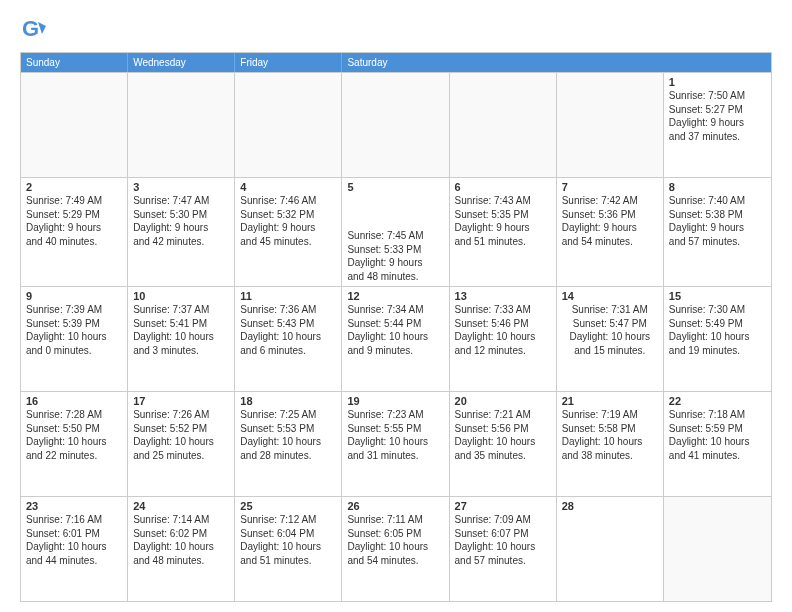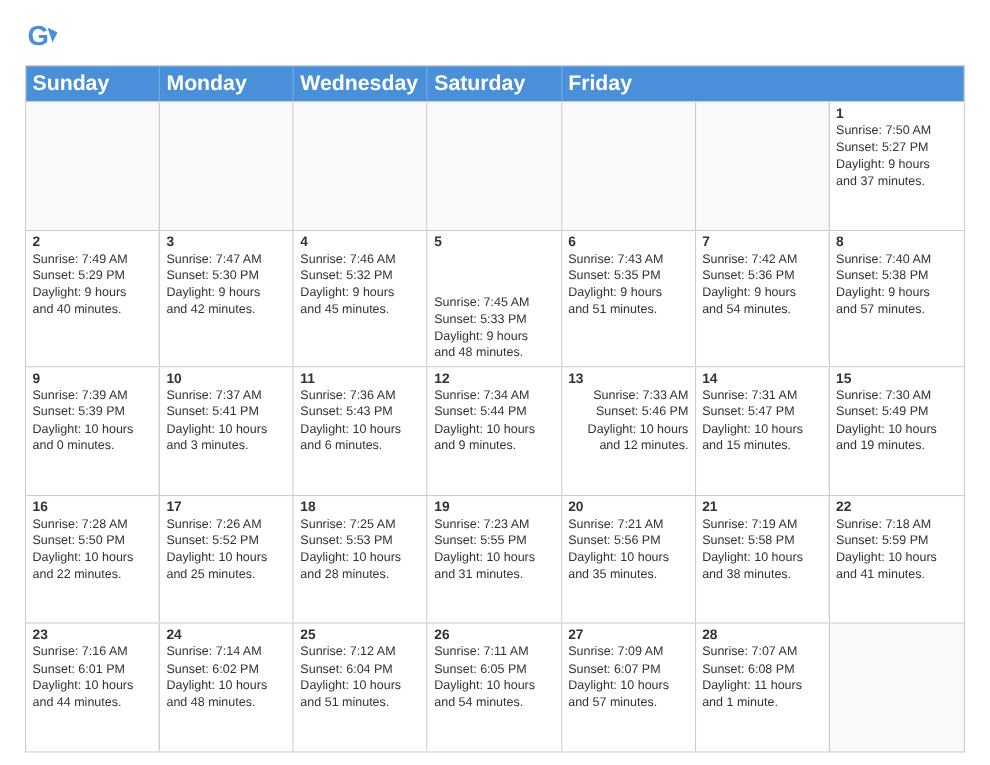--- a/index.html
+++ b/index.html
@@ -73,8 +73,8 @@
     }
     .cal-header-cell {
       color: #fff;
-      font-size: 17px;
-      font-weight: bold;
+      font-size: 10px;
+      font-weight: normal;
       padding: 4px 5px;
       border-right: 1px solid #6aaae8;
     }

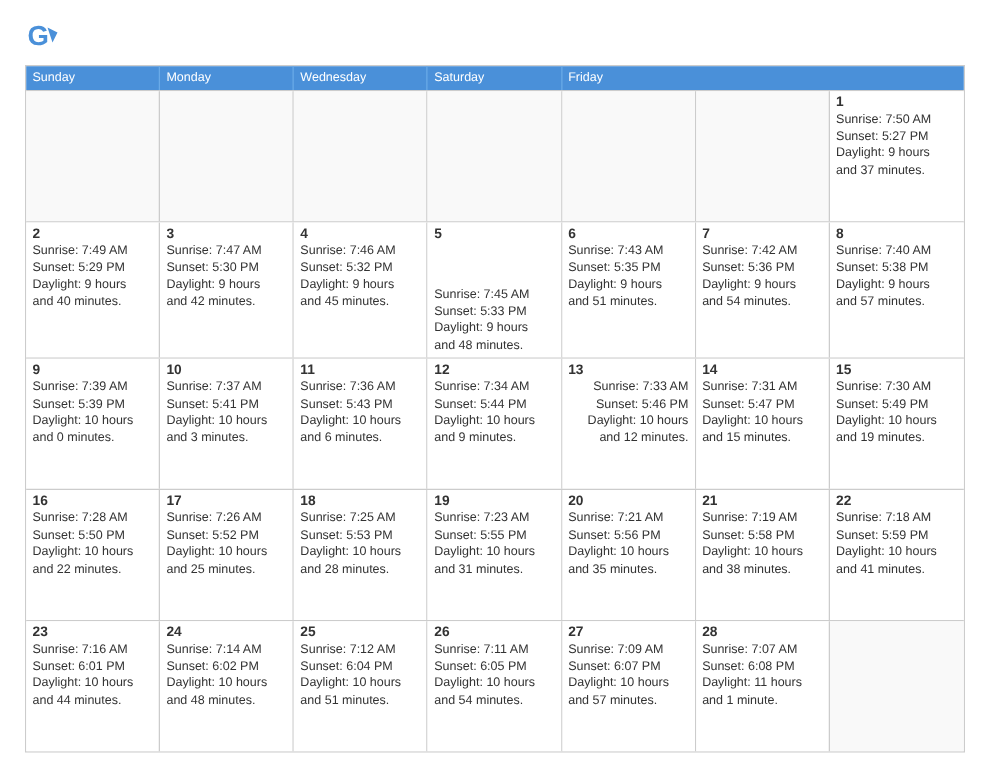--- a/index.html
+++ b/index.html
@@ -143,7 +143,6 @@
   <div class="calendar">
     <div class="cal-header" id="cal-header">
         <div class="cal-header-cell">Sunday</div>
-        <div class="cal-header-cell">Monday</div>
         <div class="cal-header-cell">Wednesday</div>
         <div class="cal-header-cell">Saturday</div>
         <div class="cal-header-cell">Friday</div>

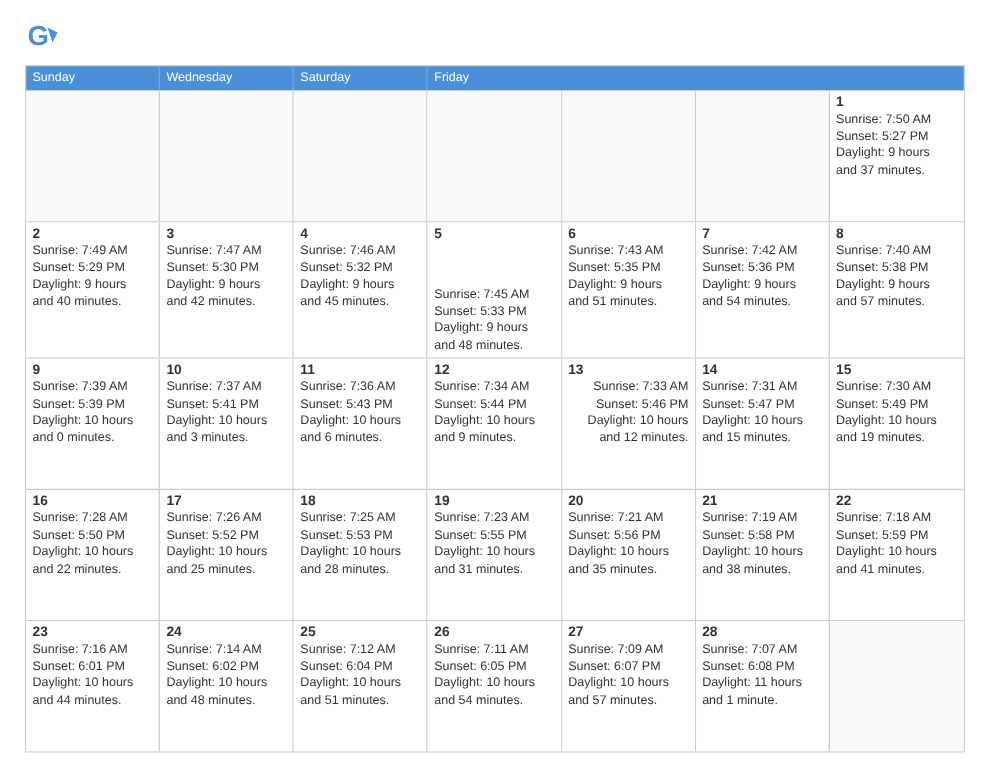--- a/index.html
+++ b/index.html
@@ -144,8 +144,8 @@
     <div class="cal-header" id="cal-header">
         <div class="cal-header-cell">Sunday</div>
         <div class="cal-header-cell">Wednesday</div>
+        <div class="cal-header-cell">Friday</div>
         <div class="cal-header-cell">Saturday</div>
-        <div class="cal-header-cell">Friday</div>
       </div>
     <div class="cal-body" id="cal-body">
         <div class="cal-row">

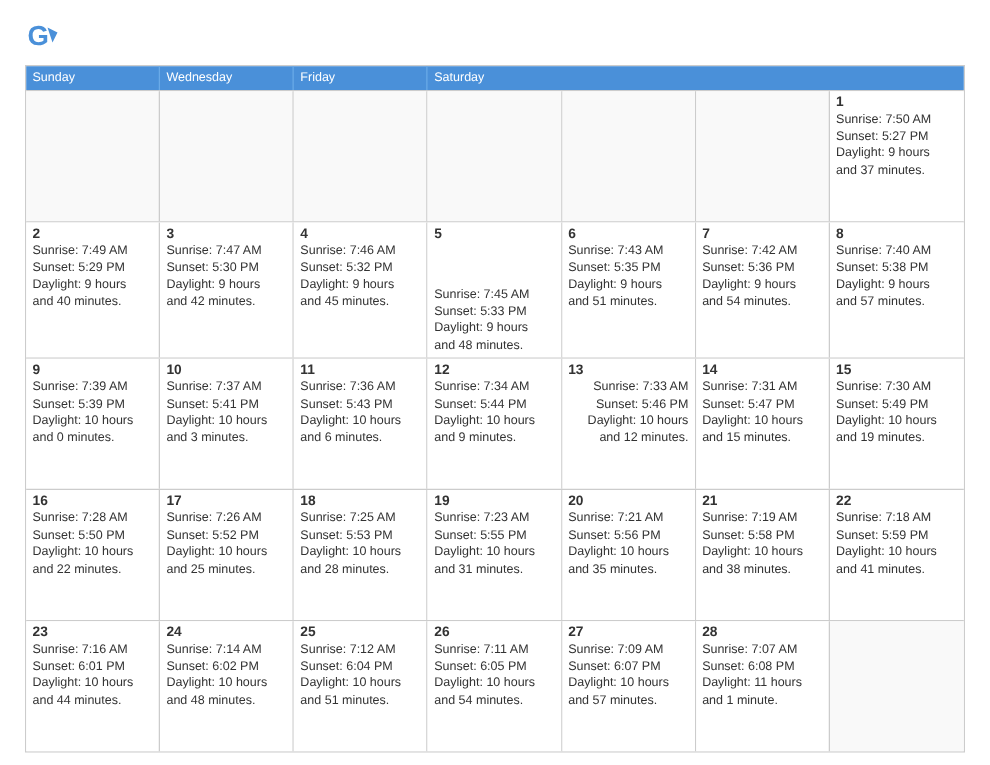--- a/index.html
+++ b/index.html
@@ -245,7 +245,7 @@
           </div>
           <div class="cal-cell">
             <span class="day-num">13</span>
-            <div class="day-info" style="white-space: pre-line; text-align: right;">Sunrise: 7:33 AM
+            <div class="day-info" style="white-space: pre-line;">Sunrise: 7:33 AM
 Sunset: 5:46 PM
 Daylight: 10 hours
 and 12 minutes.</div>

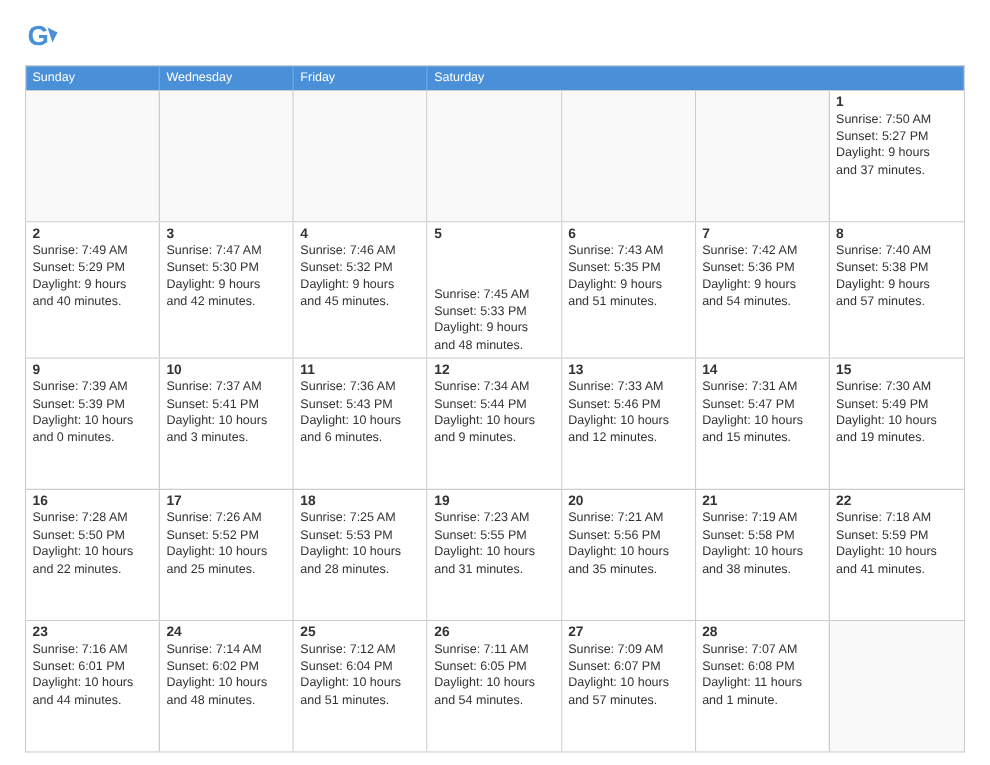--- a/index.html
+++ b/index.html
@@ -252,7 +252,7 @@
           </div>
           <div class="cal-cell">
             <span class="day-num">14</span>
-            <div class="day-info" style="white-space: pre-line;">Sunrise: 7:31 AM
+            <div class="day-info" style="white-space: pre-line; text-align: center;">Sunrise: 7:31 AM
 Sunset: 5:47 PM
 Daylight: 10 hours
 and 15 minutes.</div>

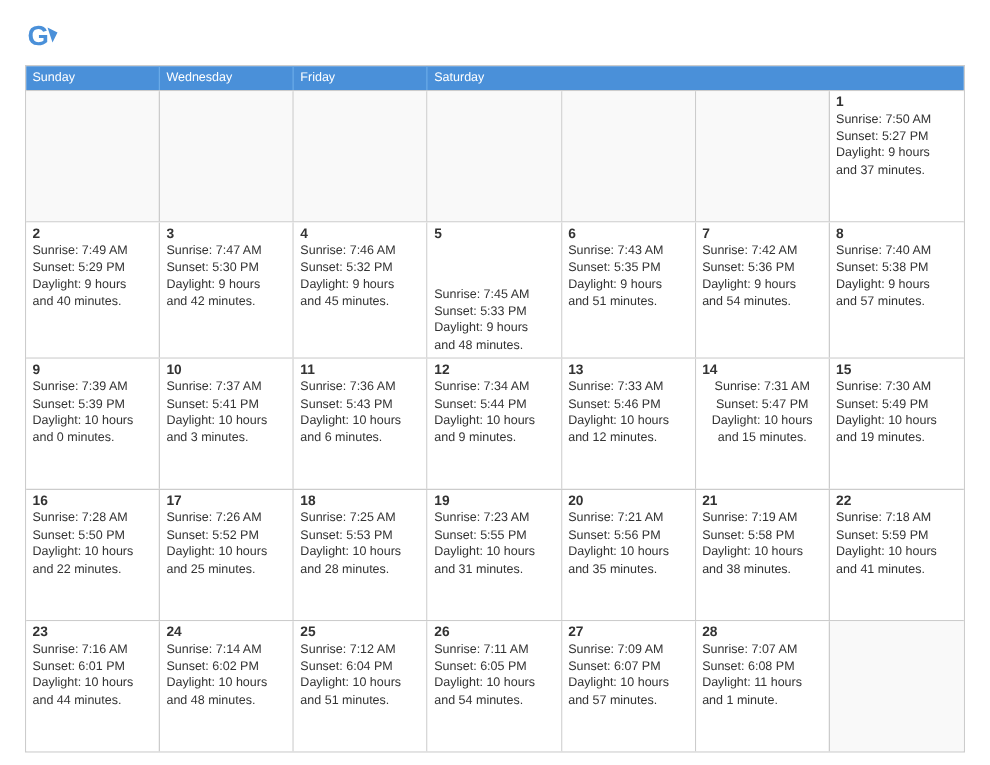--- a/index.html
+++ b/index.html
@@ -354,10 +354,6 @@
           </div>
           <div class="cal-cell">
             <span class="day-num">28</span>
-            <div class="day-info" style="white-space: pre-line;">Sunrise: 7:07 AM
-Sunset: 6:08 PM
-Daylight: 11 hours
-and 1 minute.</div>
           </div>
           <div class="cal-cell empty"></div>
         </div>

